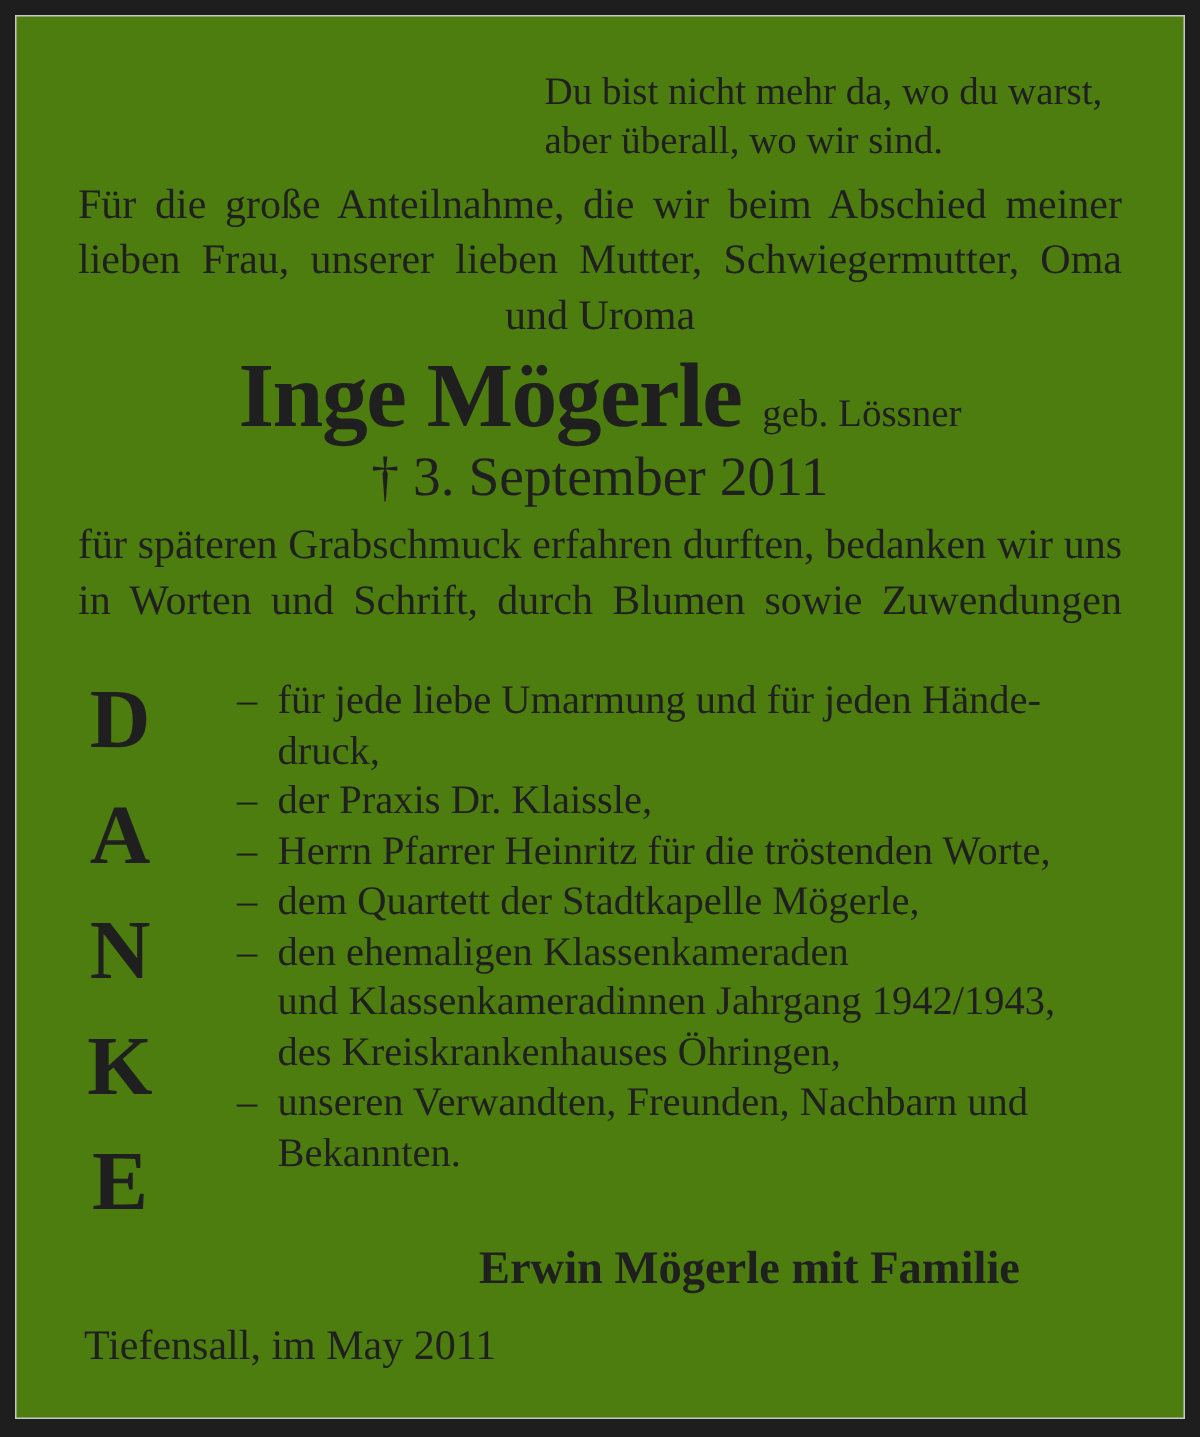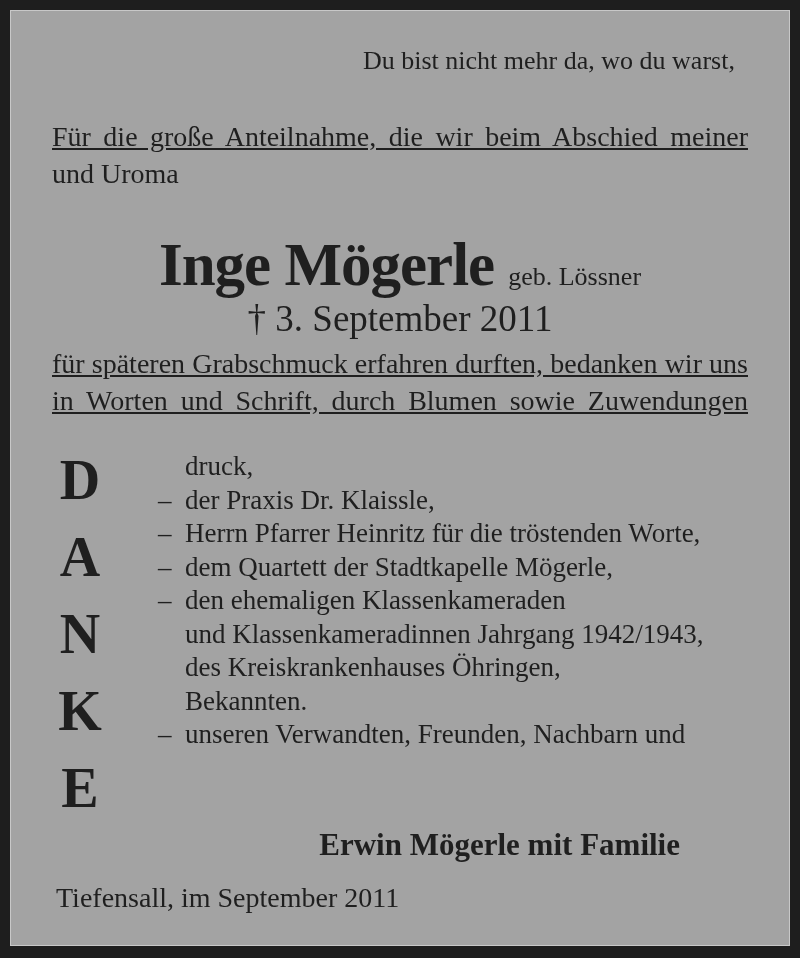--- a/index.html
+++ b/index.html
@@ -11,7 +11,7 @@
     font-family: "Liberation Serif", "DejaVu Serif", serif;
     color: #1f1f1f;
   }
-  .page { position: absolute; inset: 0; background: #a3a3a3; padding-left: 20px; }
+  .page { position: absolute; inset: 0; background: #4d7c0f; padding-left: 20px; }
   .frame {
     position: absolute; inset: 0;
     border-style: solid;

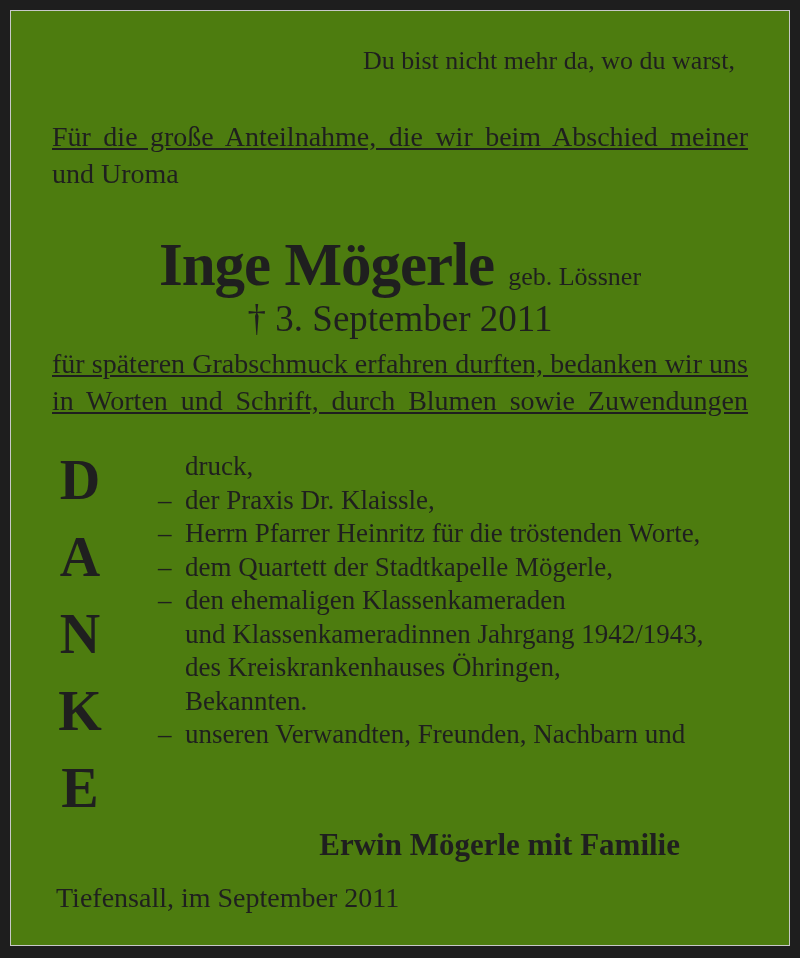--- a/index.html
+++ b/index.html
@@ -78,6 +78,7 @@
 
   <div class="epigraph">
     <div>Du bist nicht mehr da, wo du warst,</div>
+    <div>aber überall, wo wir sind.</div>
   </div>
 
   <div class="para intro">

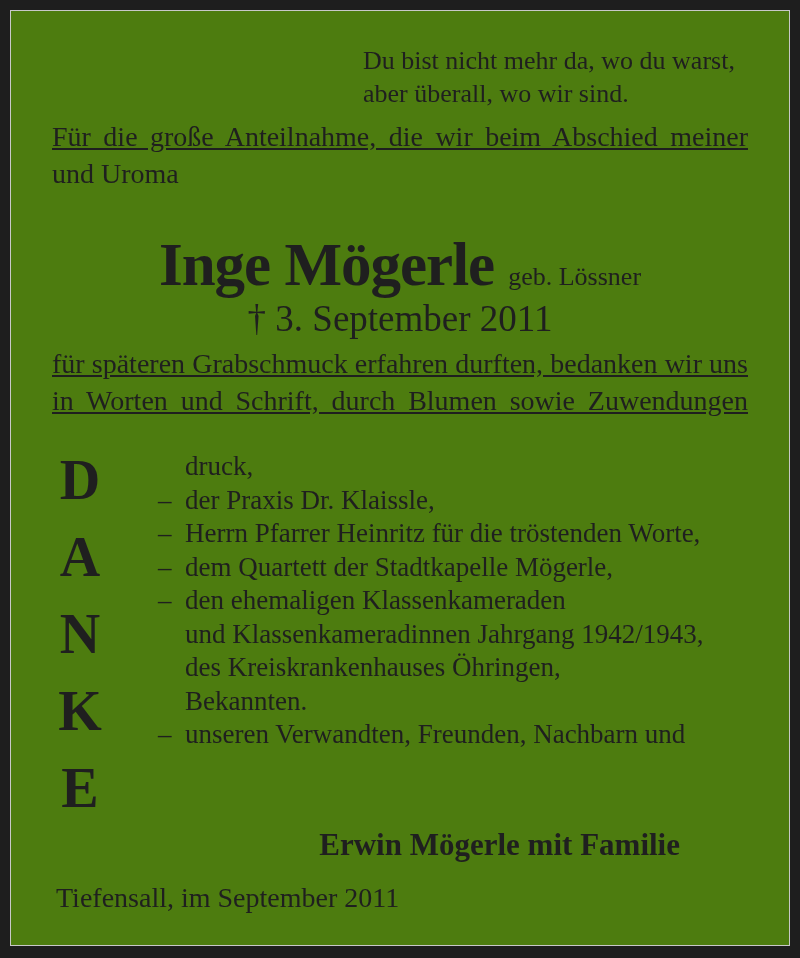--- a/index.html
+++ b/index.html
@@ -32,7 +32,7 @@
   }
   .intro { top: 118px; }
   .thanks-para { top: 345px; }
-  .jline { text-align: justify; text-align-last: justify; text-decoration: underline; }
+  .jline { text-align: justify; text-align-last: justify; }
   .lline { text-align: left; }
   .title-line {
     position: absolute; left: 0; right: 0; top: 233px;

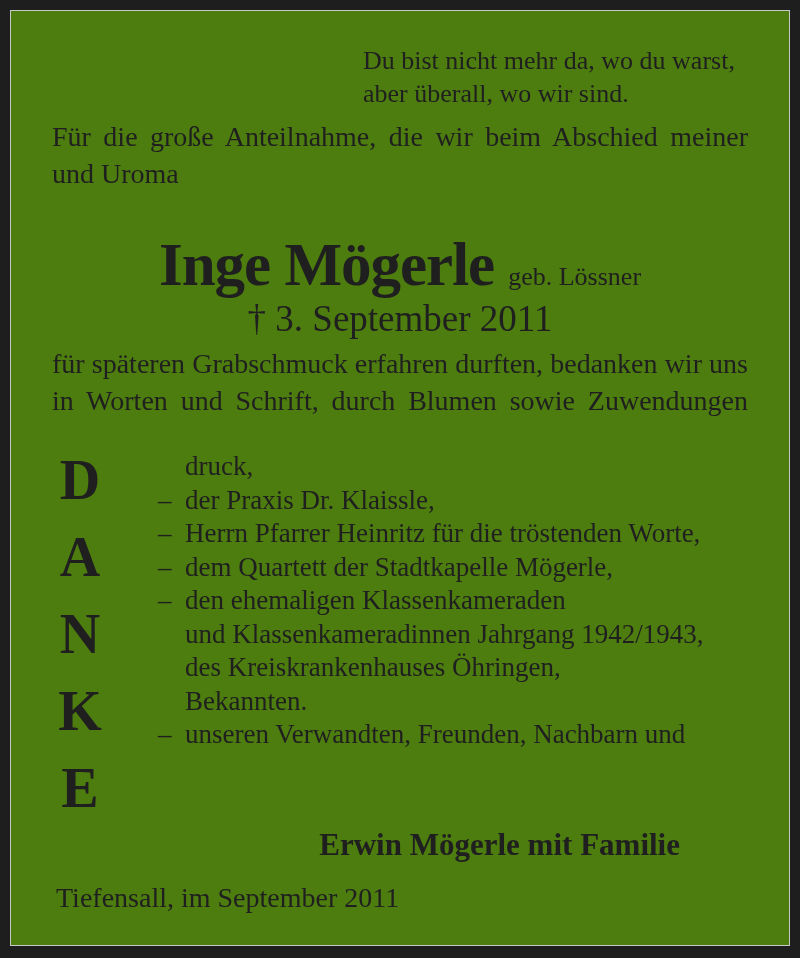--- a/index.html
+++ b/index.html
@@ -83,6 +83,7 @@
 
   <div class="para intro">
     <div class="jline">Für die große Anteilnahme, die wir beim Abschied meiner</div>
+    <div class="jline">lieben Frau, unserer lieben Mutter, Schwiegermutter, Oma</div>
     <div class="lline">und Uroma</div>
   </div>
 

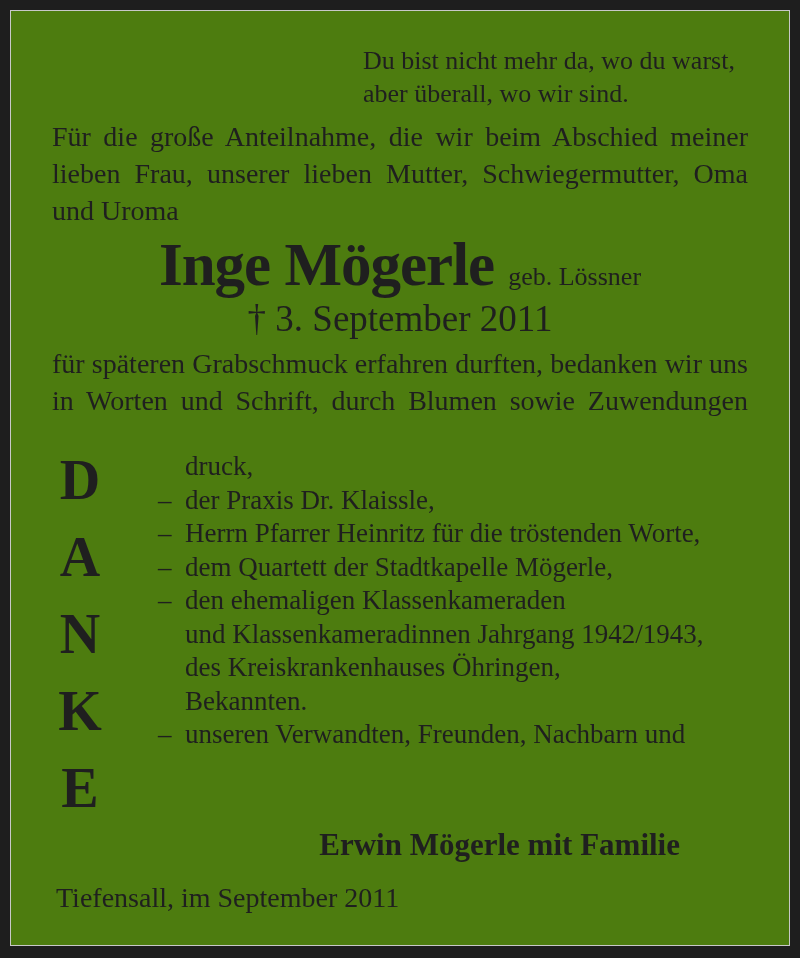--- a/index.html
+++ b/index.html
@@ -33,7 +33,7 @@
   .intro { top: 118px; }
   .thanks-para { top: 345px; }
   .jline { text-align: justify; text-align-last: justify; }
-  .lline { text-align: left; }
+  .lline { text-align: center; }
   .title-line {
     position: absolute; left: 0; right: 0; top: 233px;
     text-align: center; line-height: 64px;

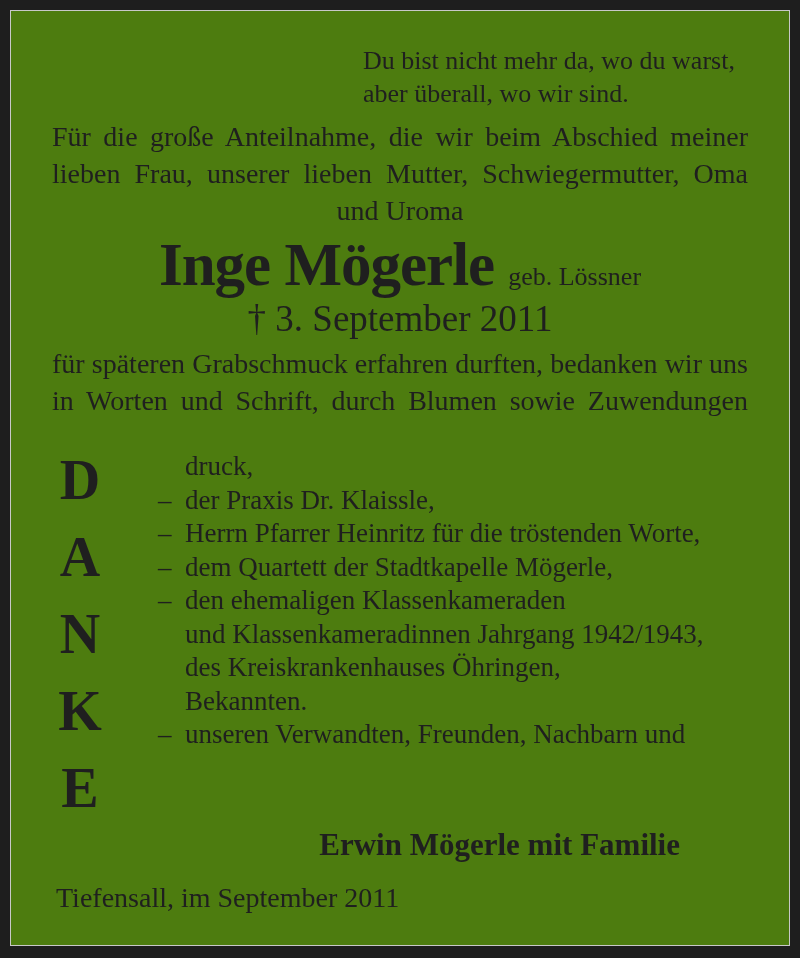--- a/index.html
+++ b/index.html
@@ -108,6 +108,9 @@
 
   <div class="thanks-list">
     <div class="lrow">
+      <span class="dash">–</span><span>für jede liebe Umarmung und für jeden Hände-</span>
+    </div>
+    <div class="lrow">
       <span class="dash"></span><span>druck,</span>
     </div>
     <div class="lrow">

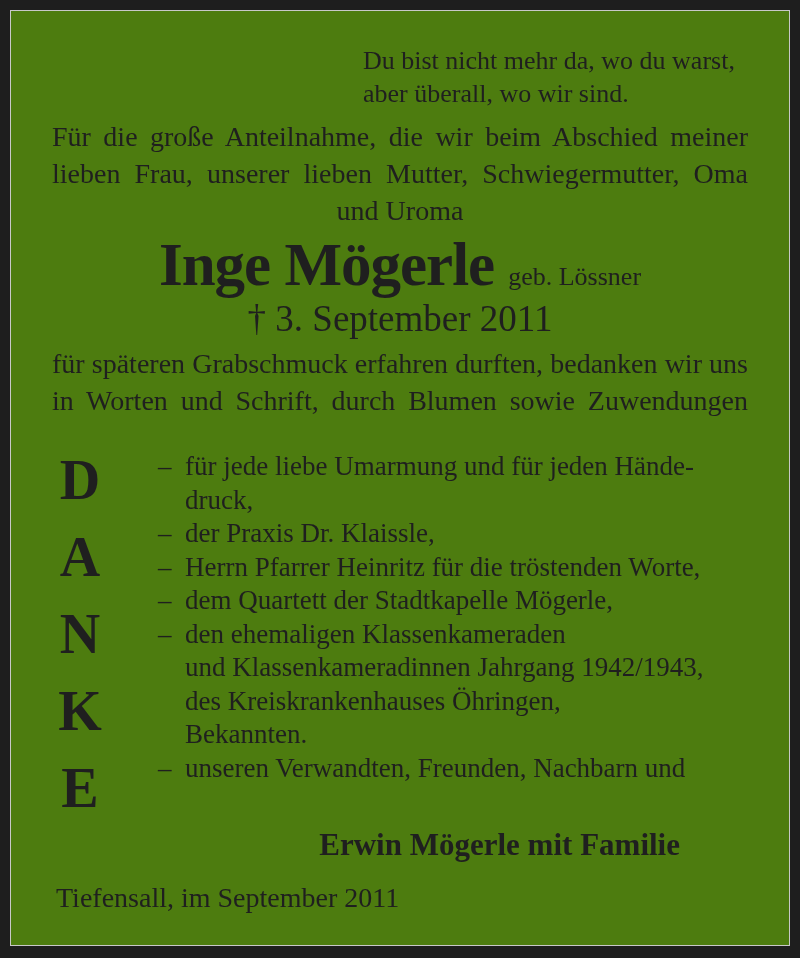--- a/index.html
+++ b/index.html
@@ -132,10 +132,10 @@
       <span class="dash"></span><span>des Kreiskrankenhauses Öhringen,</span>
     </div>
     <div class="lrow">
-      <span class="dash"></span><span>Bekannten.</span>
+      <span class="dash">–</span><span>unseren Verwandten, Freunden, Nachbarn und</span>
     </div>
     <div class="lrow">
-      <span class="dash">–</span><span>unseren Verwandten, Freunden, Nachbarn und</span>
+      <span class="dash"></span><span>Bekannten.</span>
     </div>
   </div>
 

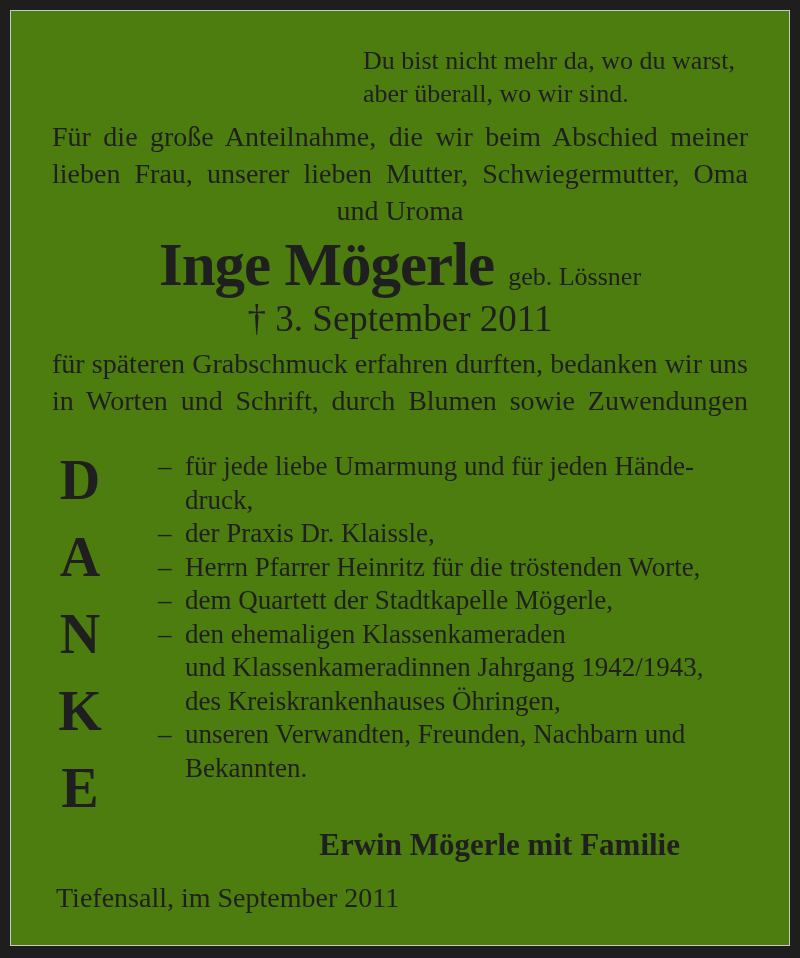--- a/index.html
+++ b/index.html
@@ -141,7 +141,7 @@
 
   <div class="signature">Erwin Mögerle mit Familie</div>
 
-  <div class="place-date">Tiefensall, im September 2011</div>
+  <div class="place-date">Tiefensall, im May 2011</div>
 </div>
 
 </body></html>

